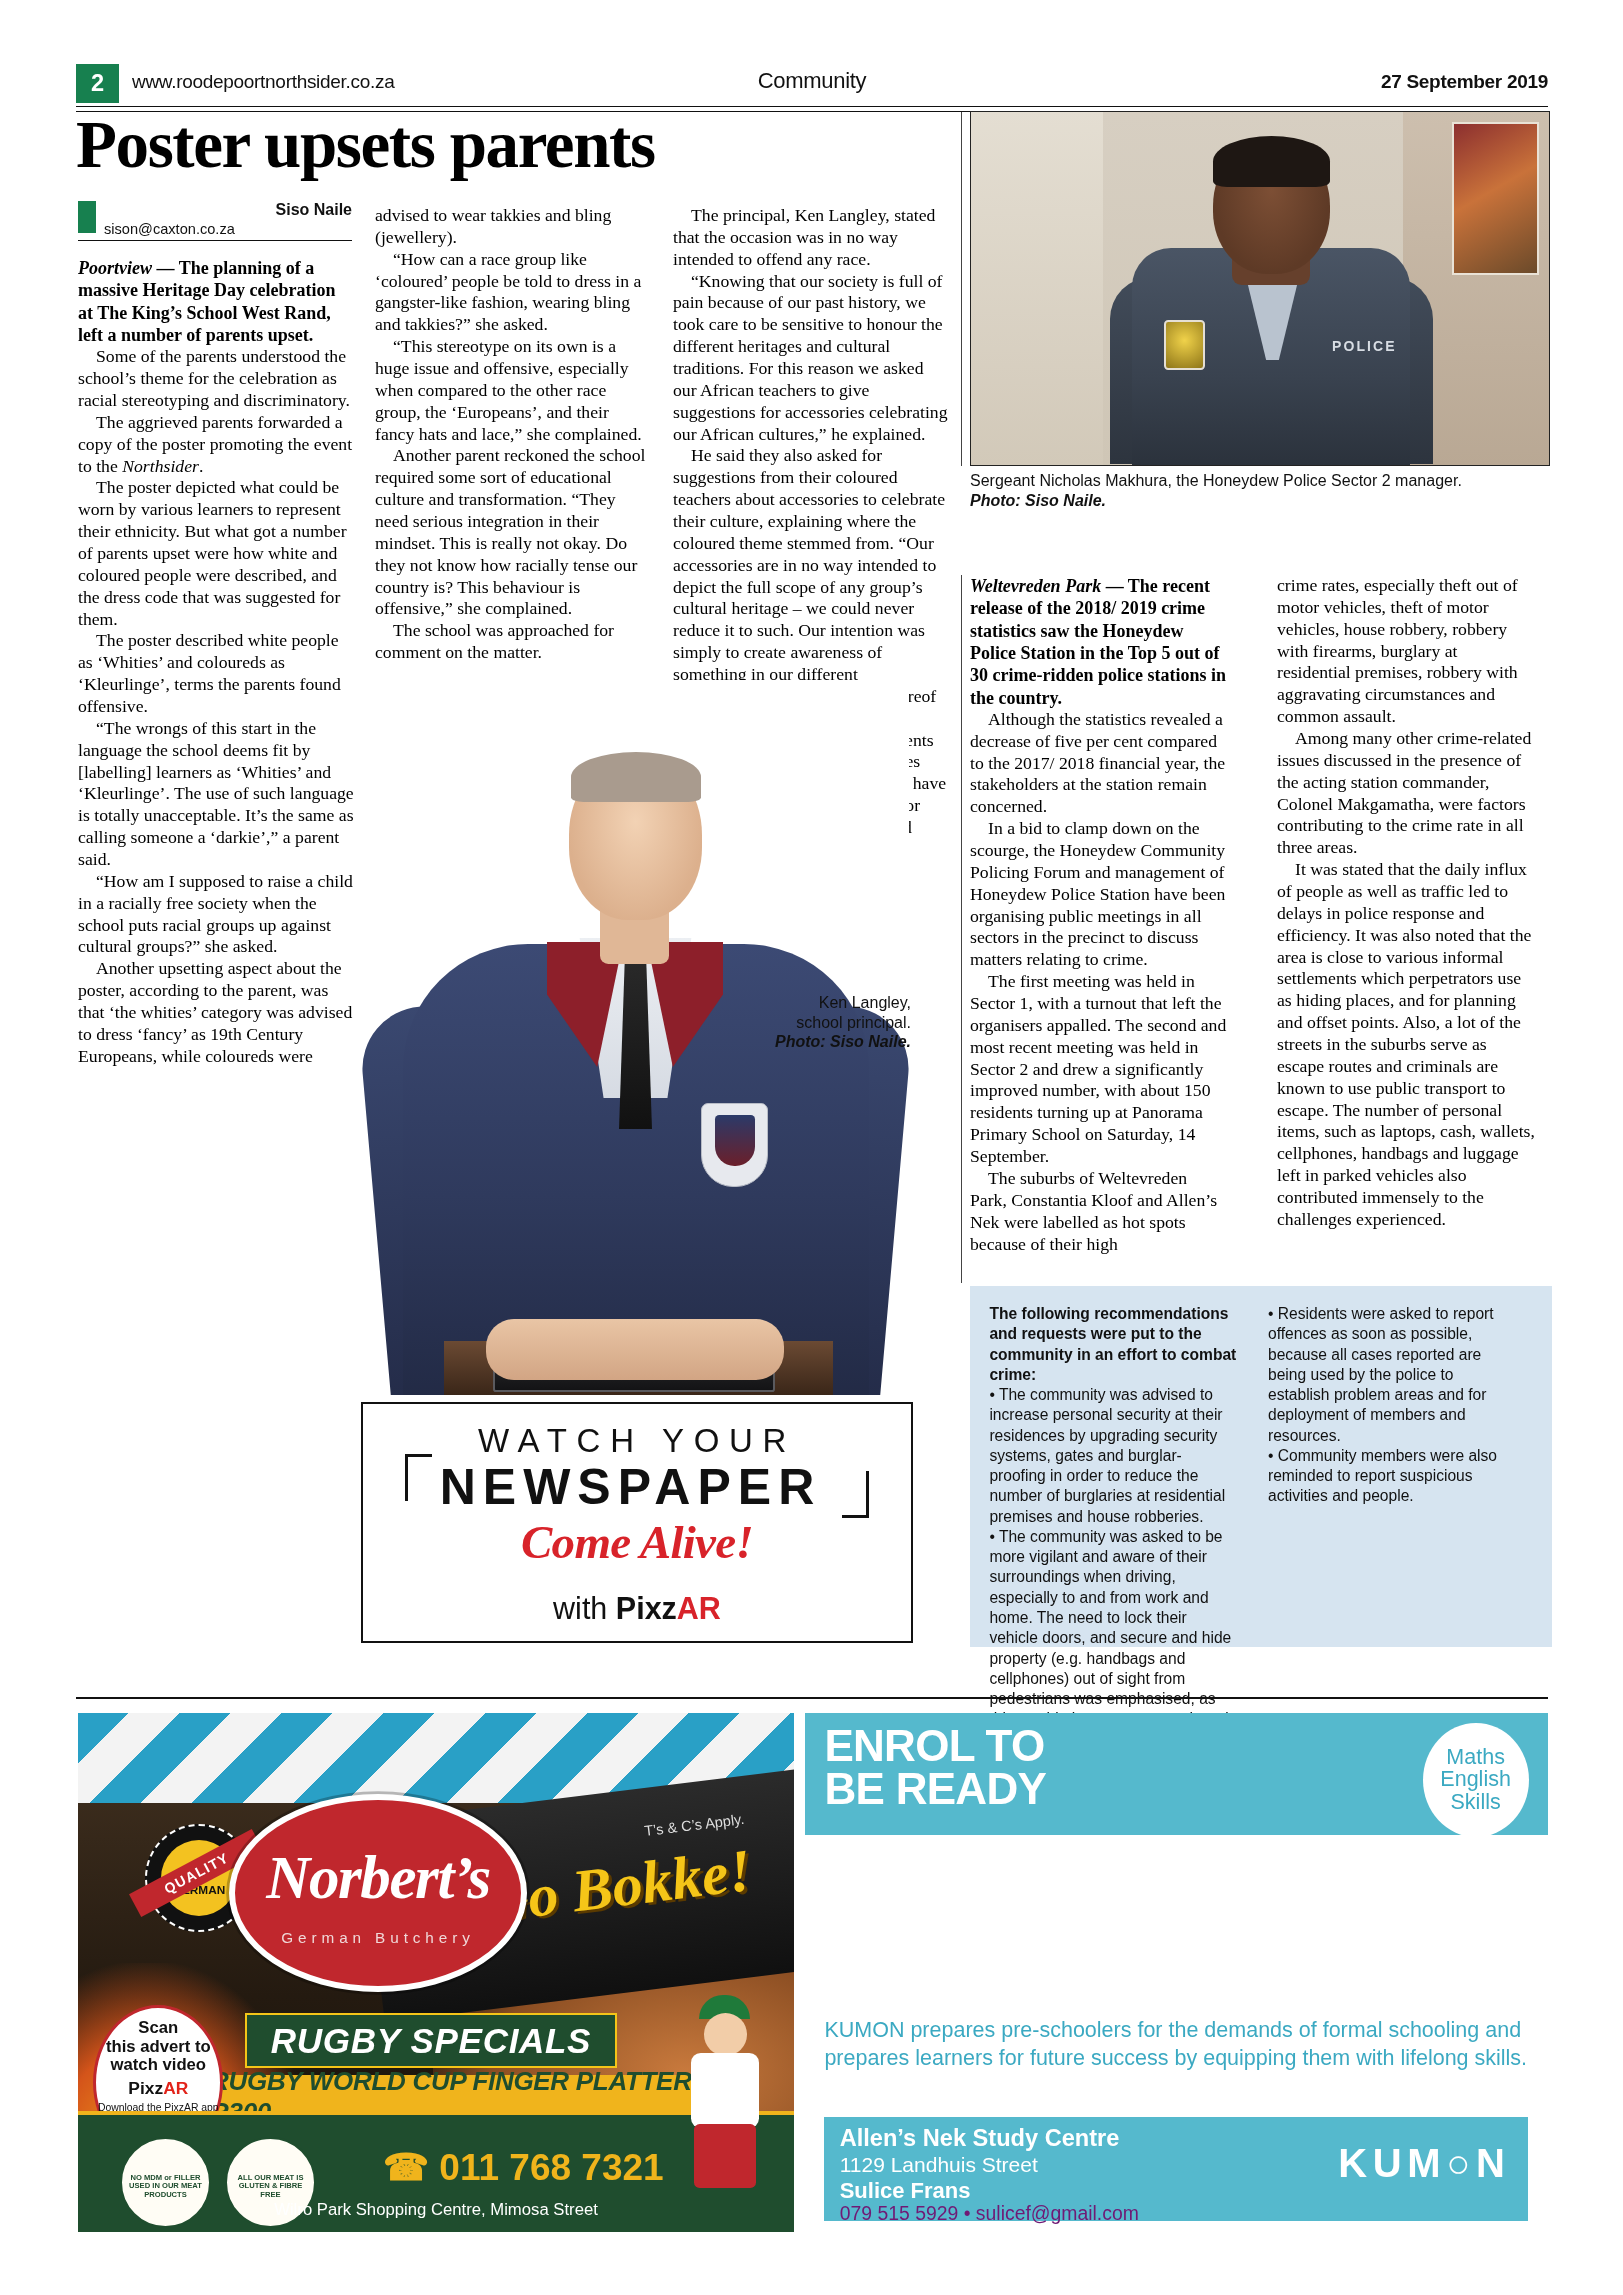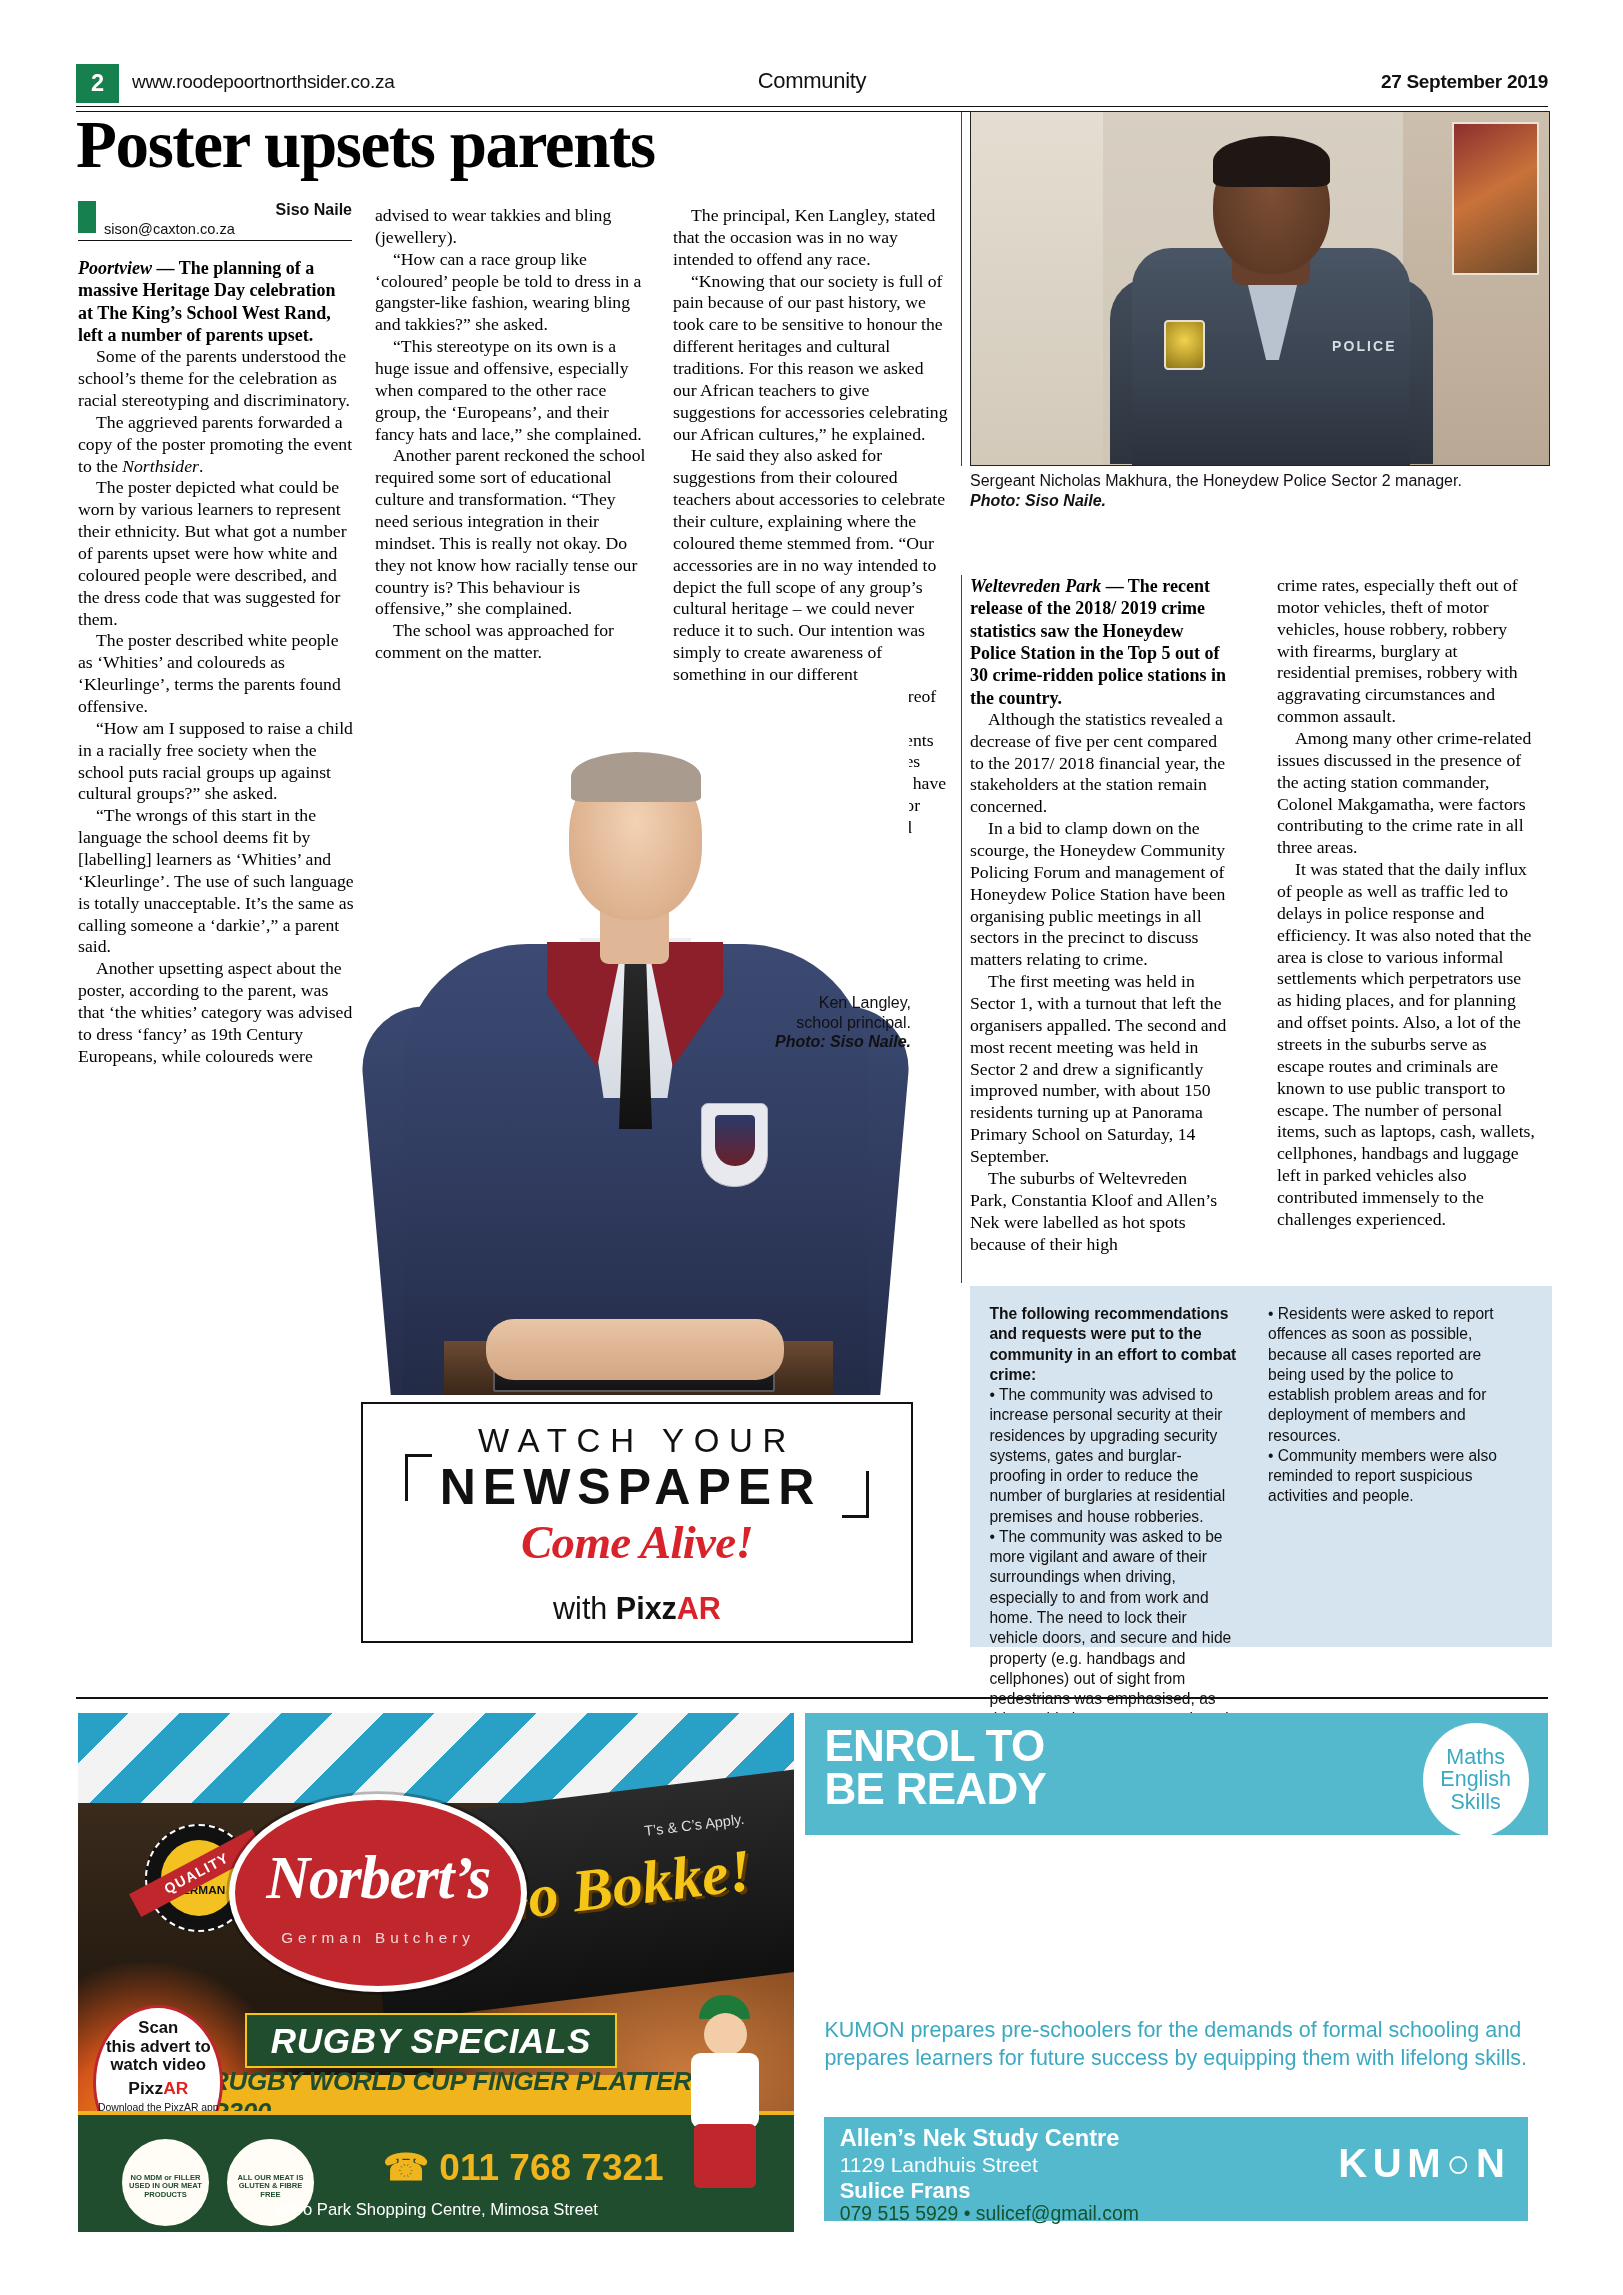--- a/index.html
+++ b/index.html
@@ -362,8 +362,8 @@
     <p><span>The aggrieved parents forwarded a copy of the poster promoting the event to the </span><span class="ital">Northsider</span><span>.</span></p>
     <p>The poster depicted what could be worn by various learners to represent their ethnicity. But what got a number of parents upset were how white and coloured people were described, and the dress code that was suggested for them.</p>
     <p>The poster described white people as ‘Whities’ and coloureds as ‘Kleurlinge’, terms the parents found offensive.</p>
+    <p>“The wrongs of this start in the language the school deems fit by [labelling] learners as ‘Whities’ and ‘Kleurlinge’. The use of such language is totally unacceptable. It’s the same as calling someone a ‘darkie’,” a parent said.</p>
     <p>“How am I supposed to raise a child in a racially free society when the school puts racial groups up against cultural groups?” she asked.</p>
-    <p>“The wrongs of this start in the language the school deems fit by [labelling] learners as ‘Whities’ and ‘Kleurlinge’. The use of such language is totally unacceptable. It’s the same as calling someone a ‘darkie’,” a parent said.</p>
     <p>Another upsetting aspect about the poster, according to the parent, was that ‘the whities’ category was advised to dress ‘fancy’ as 19th Century Europeans, while coloureds were</p>
   </div>
 

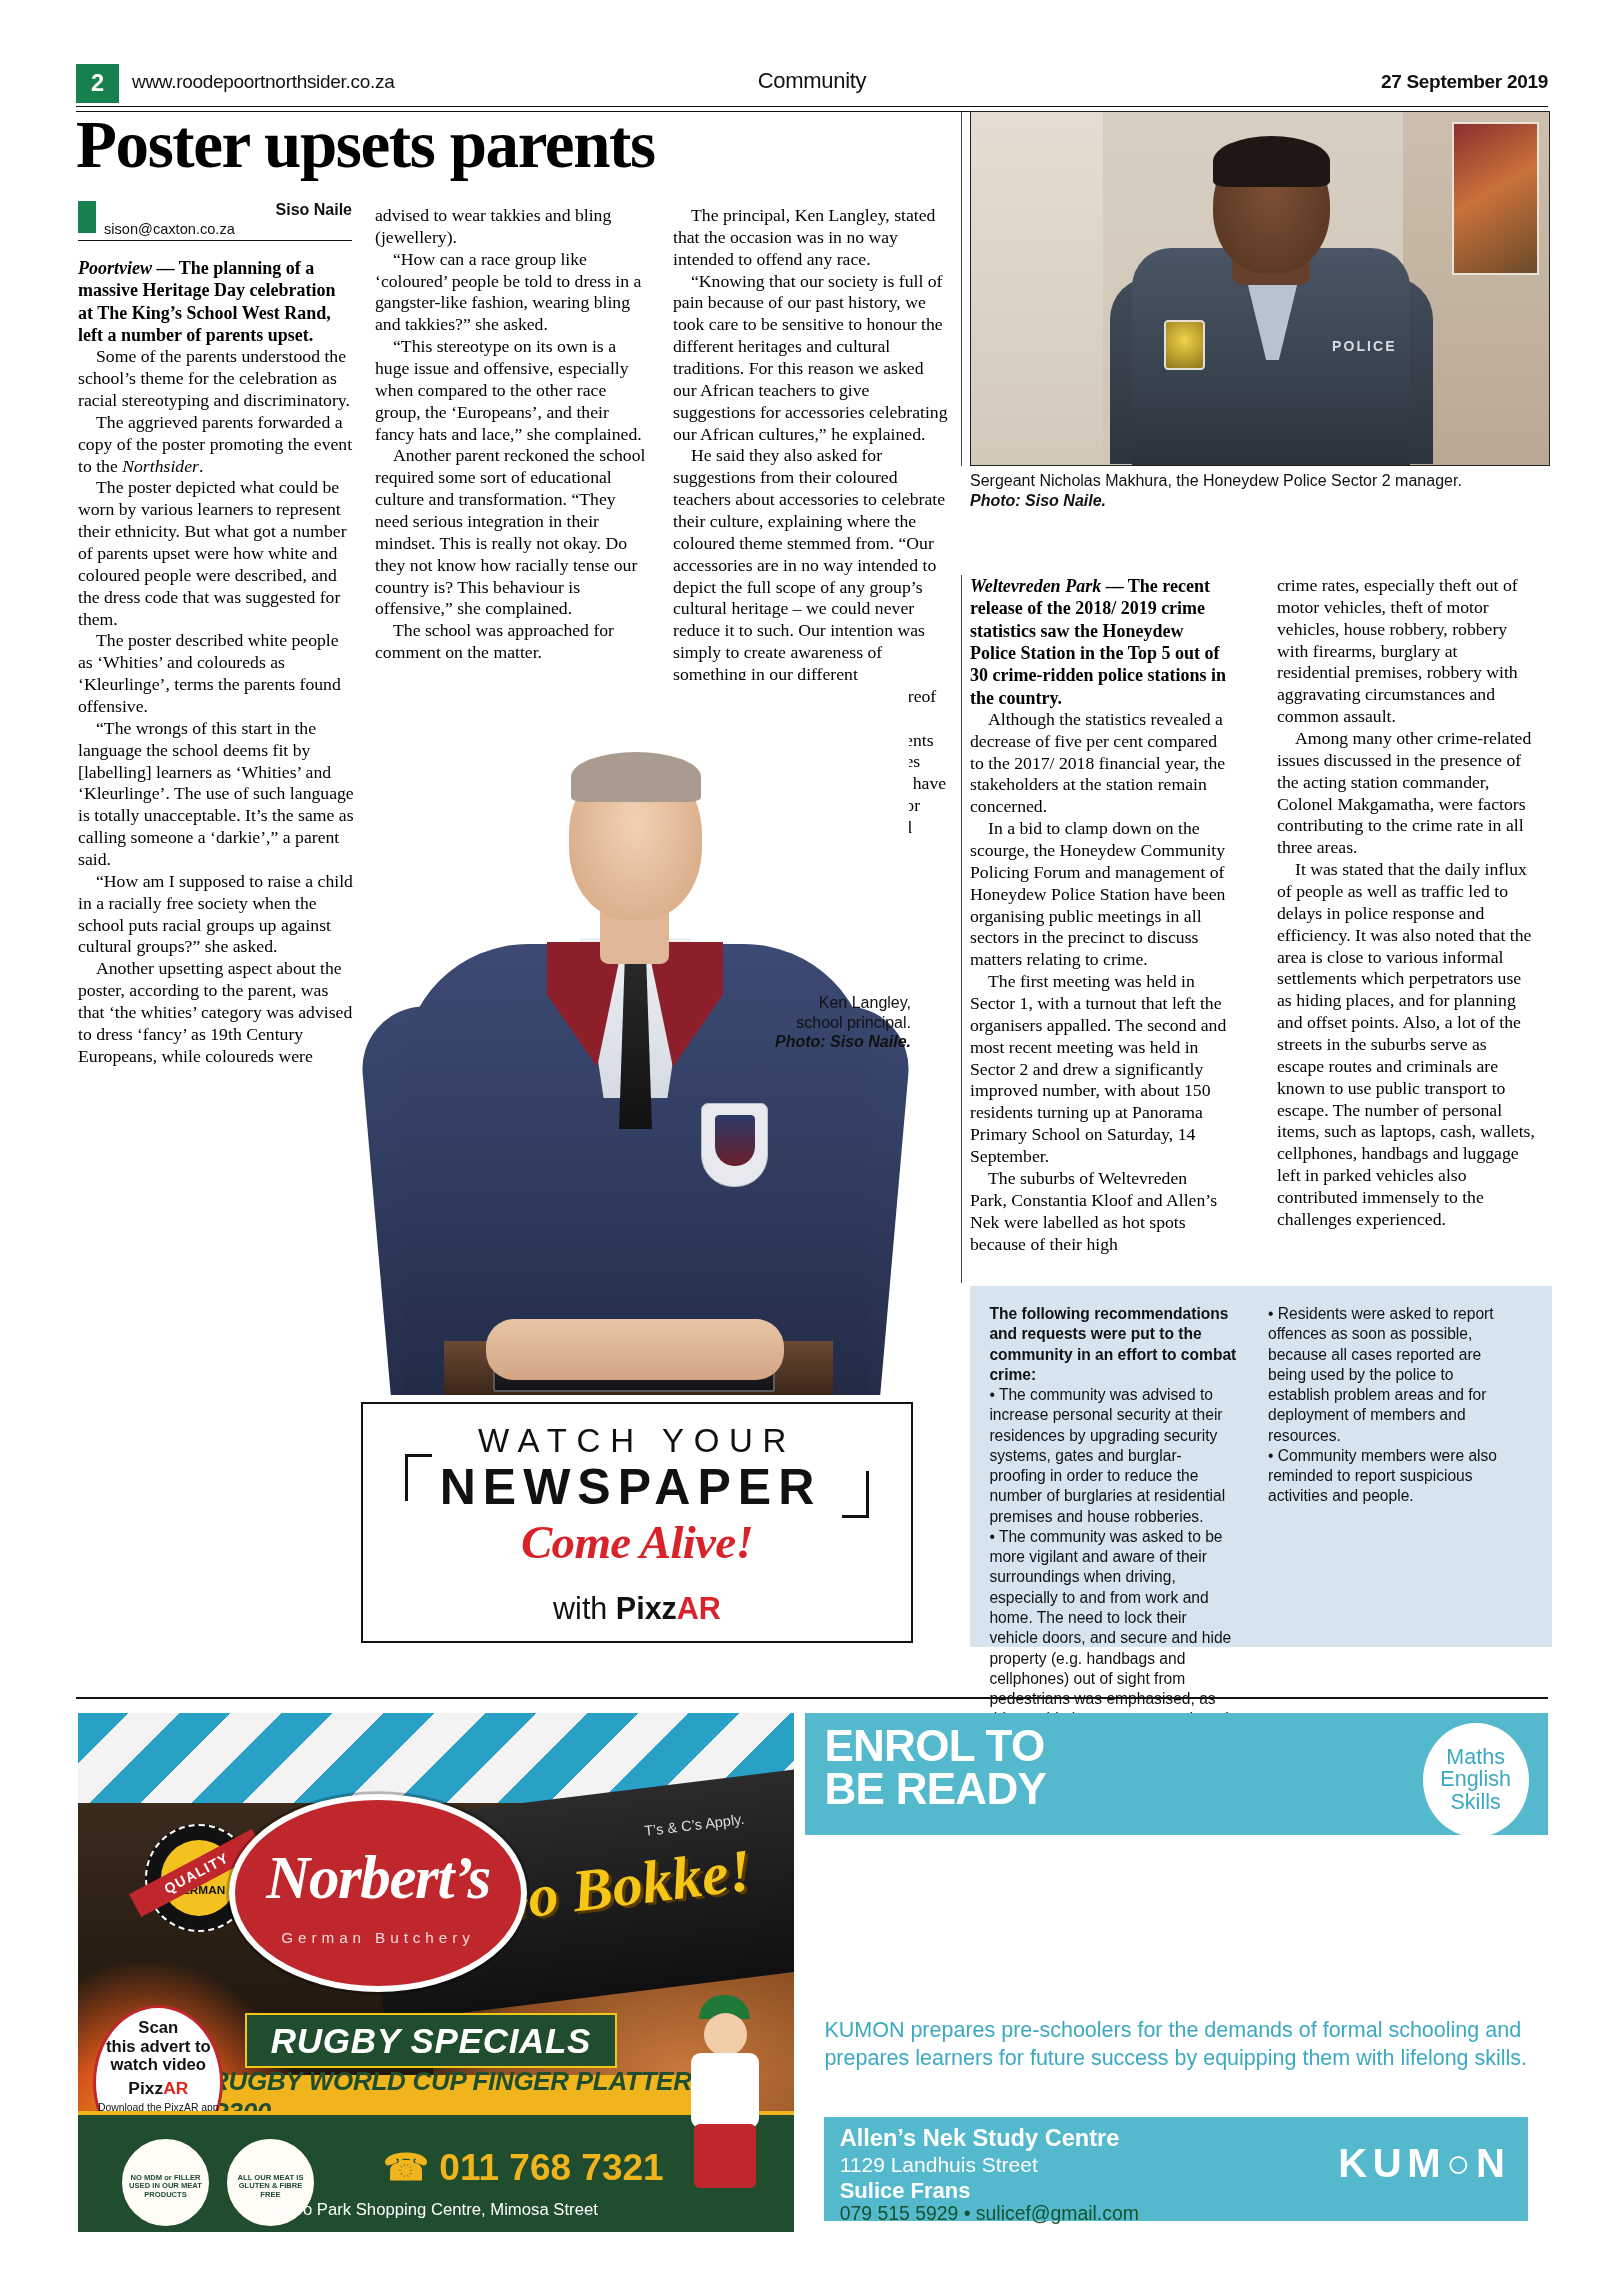--- a/index.html
+++ b/index.html
@@ -329,7 +329,7 @@
   .km-f3{position:absolute;left:15.3px;top:61px;font-family:"Liberation Sans",sans-serif;
     font-weight:bold;font-size:22px;color:#fff;}
   .km-f4{position:absolute;left:15.3px;top:85px;font-family:"Liberation Sans",sans-serif;
-    font-size:19.4px;color:#14532d;}
+    font-size:19.4px;color:#701a75;}
   .km-logo{position:absolute;right:18px;top:23.6px;
     font-family:"Liberation Sans",sans-serif;font-weight:bold;font-size:40px;
     color:#fff;letter-spacing:5.6px;}

